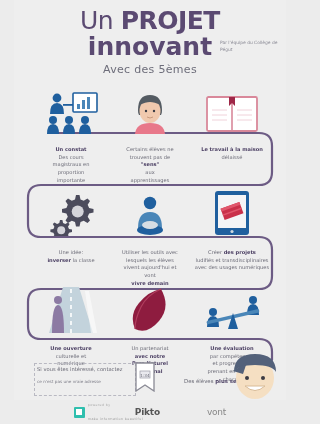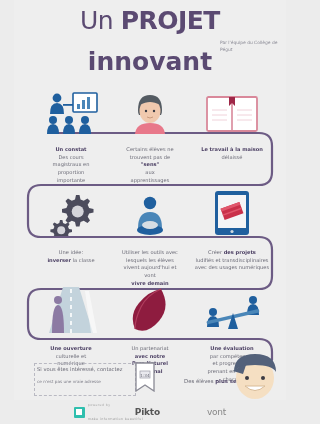--- a/index.html
+++ b/index.html
@@ -20,7 +20,7 @@
   }
   .title-1 .light{font-weight:normal;}
   .title-2{
-    font-size:25px;font-weight:bold;color:#5b4a72;line-height:1.05;margin-top:16px;
+    font-size:25px;font-weight:bold;color:#5b4a72;line-height:1.05;margin-top:1px;
   }
   .title-3{
     font-size:11px;color:#6d6d7a;margin-top:3px;letter-spacing:.3px;

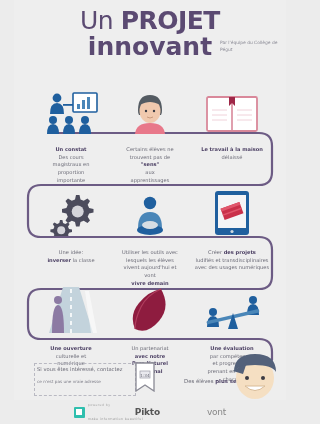--- a/index.html
+++ b/index.html
@@ -82,6 +82,7 @@
   <div class="header">
     <div class="title-1"><span class="light">Un </span><span>PROJET</span></div>
     <div class="title-2">innovant</div>
+    <div class="title-3">Avec des 5èmes</div>
   </div>
   <div class="byline">Par l'équipe du Collège de Pégut</div>
 

